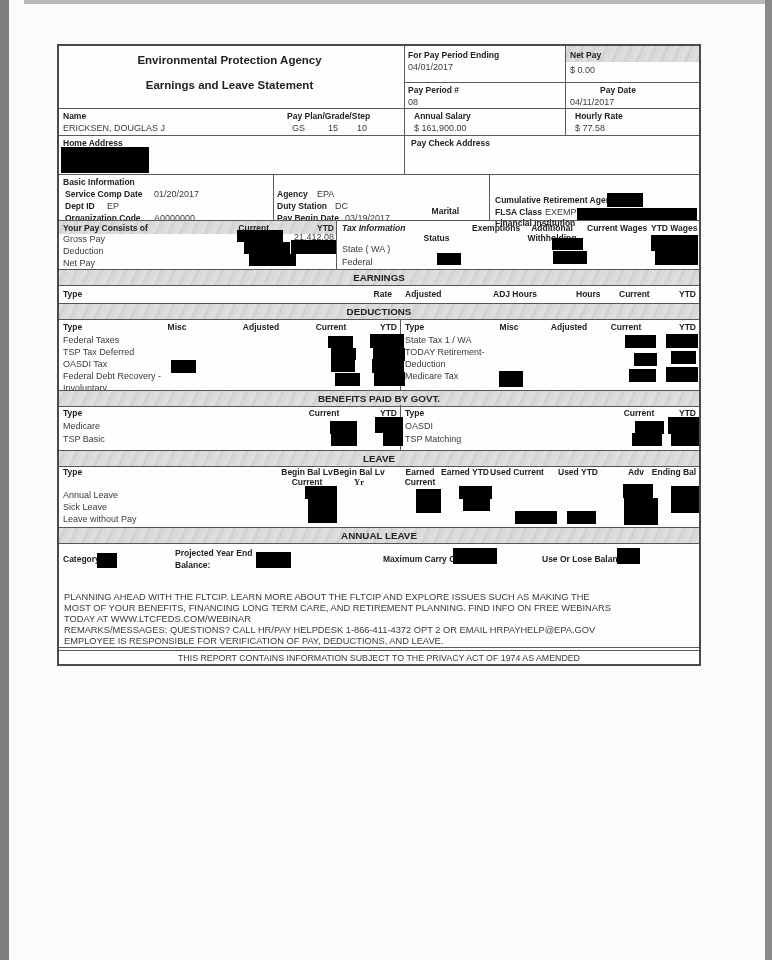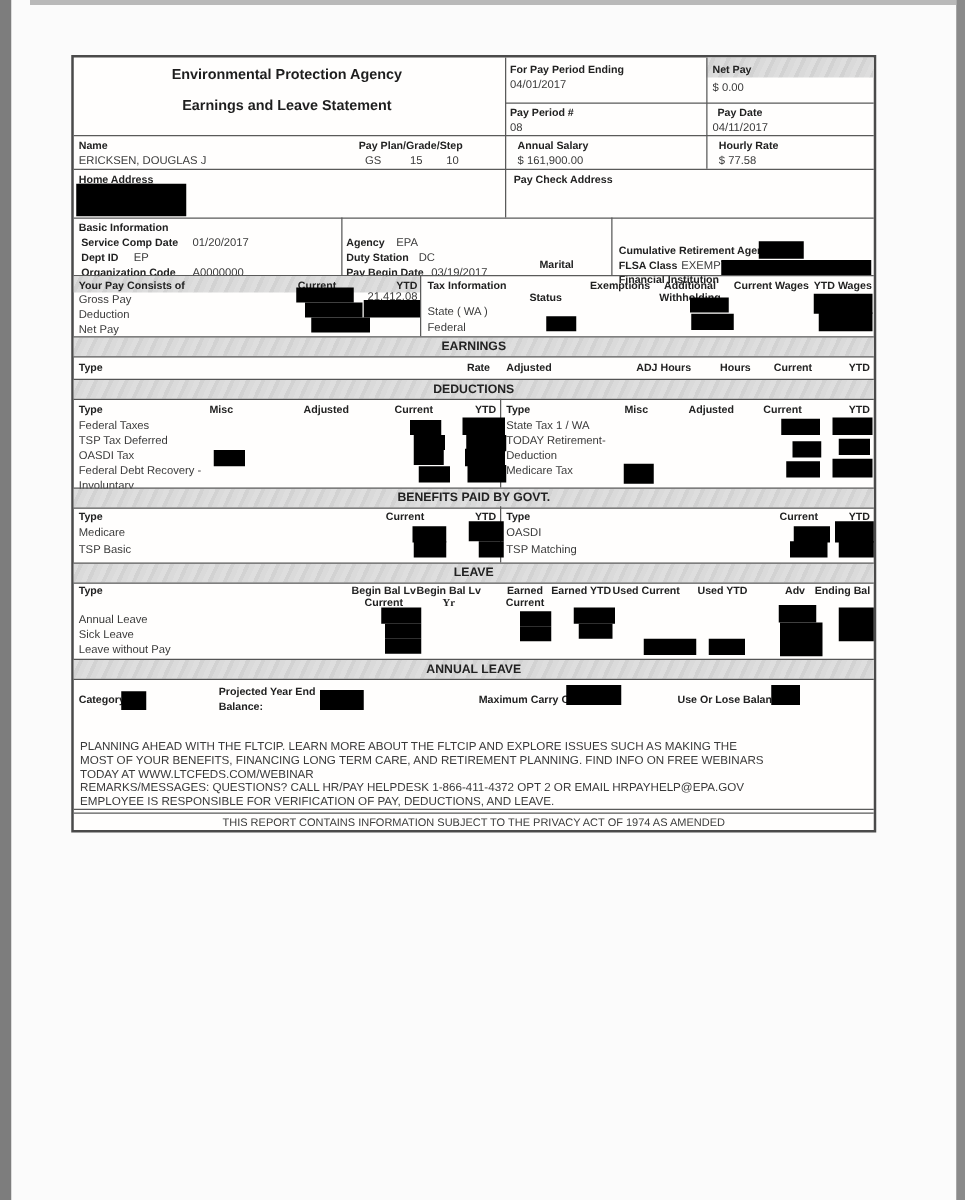--- a/index.html
+++ b/index.html
@@ -47,7 +47,7 @@
     <div class="hline" style="left:345px;right:0;top:36px;"></div>
     <div class="abs lbl" style="left:349px;top:39px;">Pay Period #</div>
     <div class="abs val" style="left:349px;top:51px;">08</div>
-    <div class="abs lbl" style="left:515px;top:39px;">Pay Date</div>
+    <div class="abs lbl" style="left:541px;top:39px;">Pay Date</div>
     <div class="abs val" style="left:511px;top:51px;">04/11/2017</div>
 
     <div class="hline" style="left:0;right:0;top:62px;"></div>

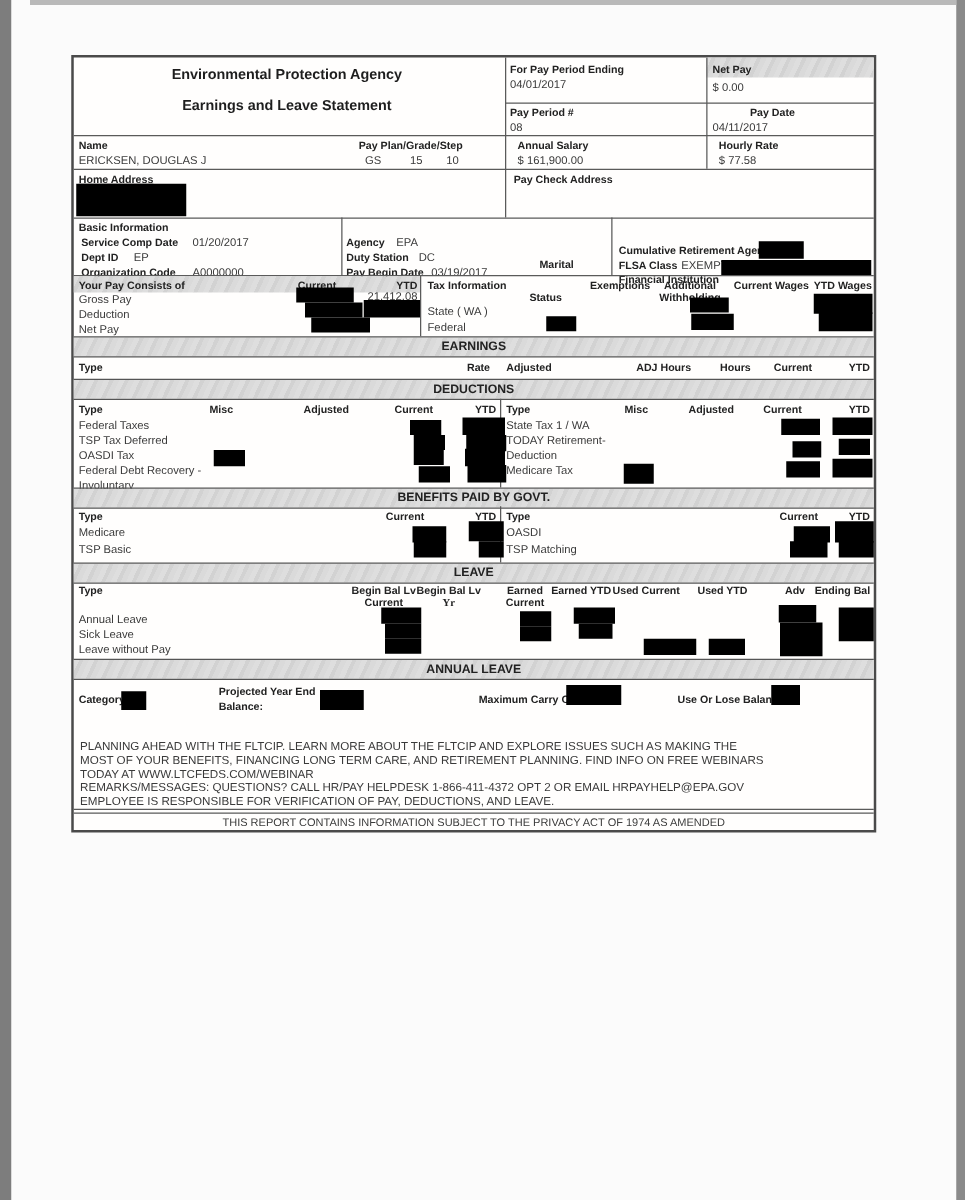--- a/index.html
+++ b/index.html
@@ -104,7 +104,7 @@
     <div class="abs val" style="left:4px;top:200px;">Deduction</div>
     <div class="abs val" style="left:4px;top:212px;">Net Pay</div>
 
-    <div class="abs lbl" style="left:283px;top:177px;">Tax Information</div>
+    <div class="abs lbl" style="left:283px;top:177px;font-style:italic;">Tax Information</div>
     <div class="abs lbl ctr" style="left:355px;top:160px;width:45px;text-align:right;">Marital</div>
     <div class="abs lbl ctr" style="left:355px;top:187px;width:45px;">Status</div>
     <div class="abs lbl" style="left:413px;top:177px;">Exemptions</div>

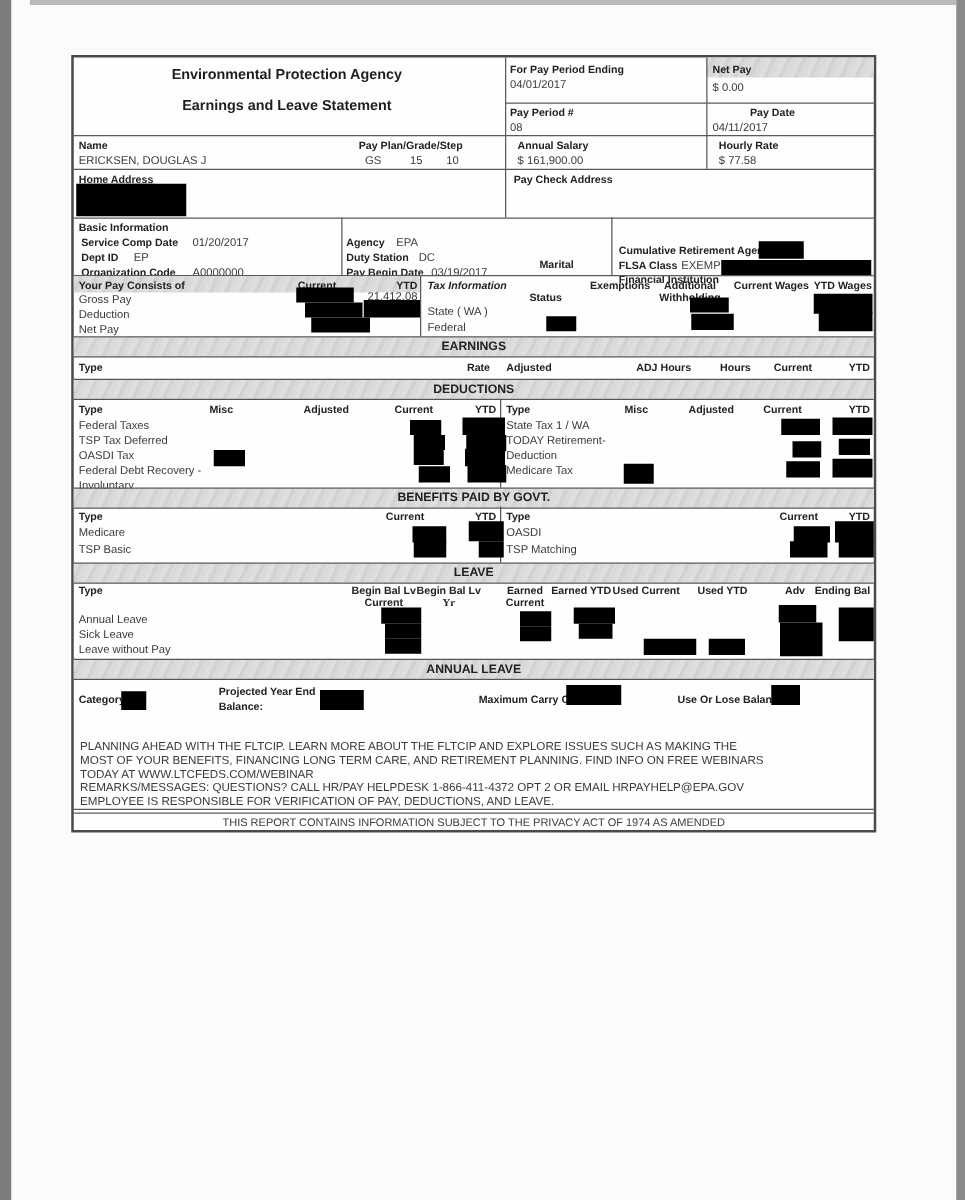--- a/index.html
+++ b/index.html
@@ -119,7 +119,7 @@
     <div class="abs lbl" style="left:4px;top:243px;">Type</div>
     <div class="abs lbl rt" style="left:300px;top:243px;width:33px;">Rate</div>
     <div class="abs lbl" style="left:346px;top:243px;">Adjusted</div>
-    <div class="abs lbl" style="left:450px;top:243px;">ADJ Hours</div>
+    <div class="abs lbl" style="left:434px;top:243px;">ADJ Hours</div>
     <div class="abs lbl" style="left:517px;top:243px;">Hours</div>
     <div class="abs lbl" style="left:560px;top:243px;">Current</div>
     <div class="abs lbl rt" style="left:609px;top:243px;width:28px;">YTD</div>

